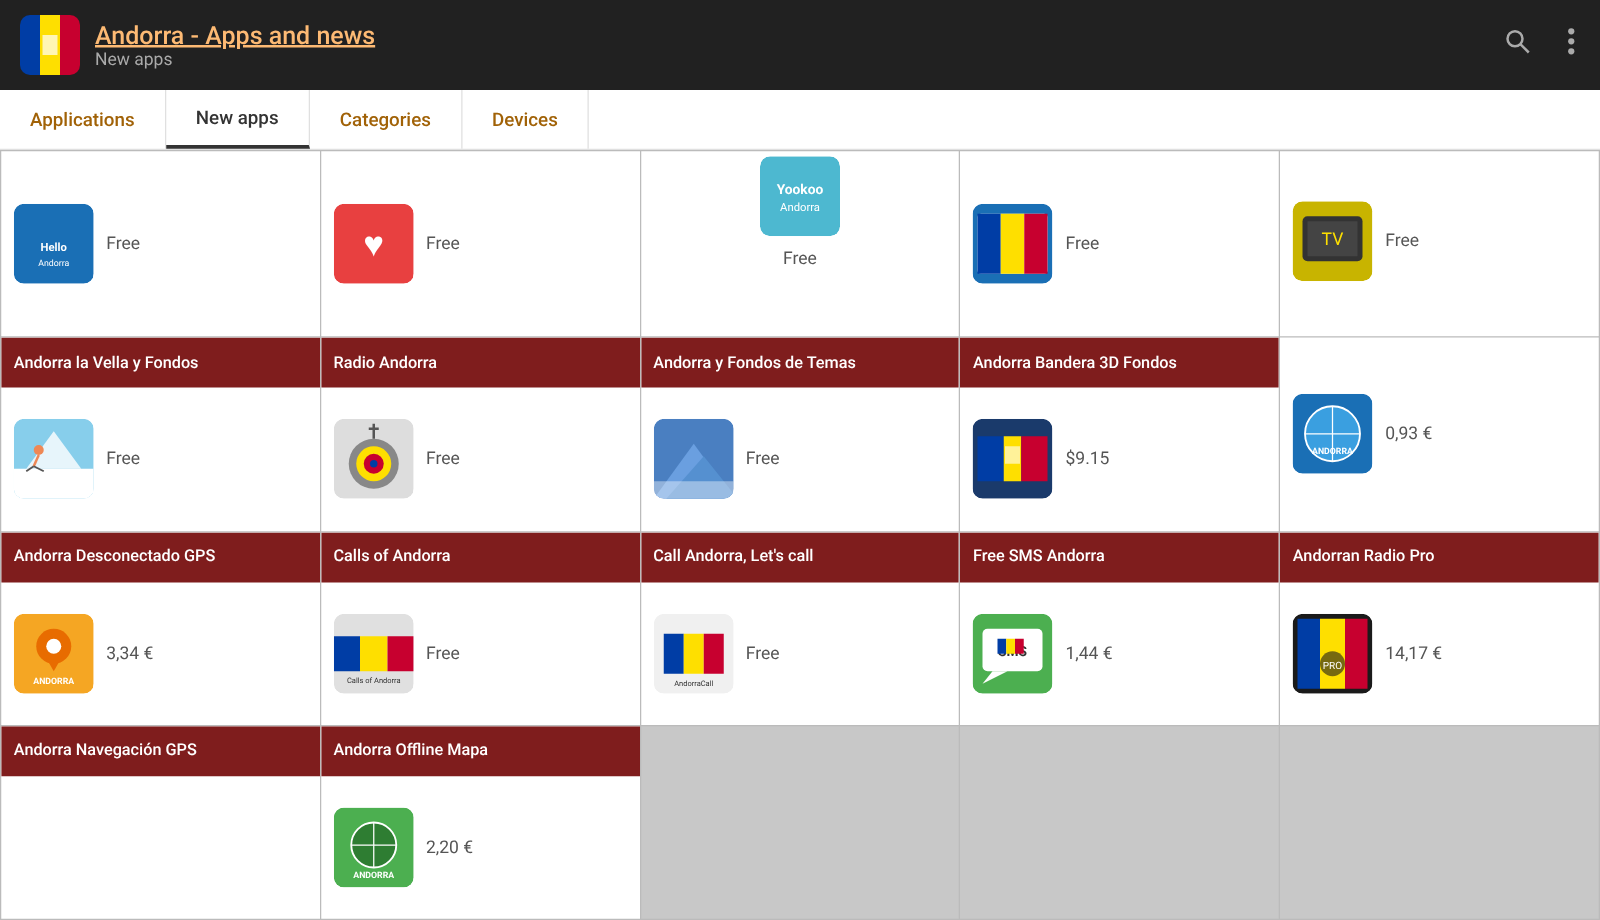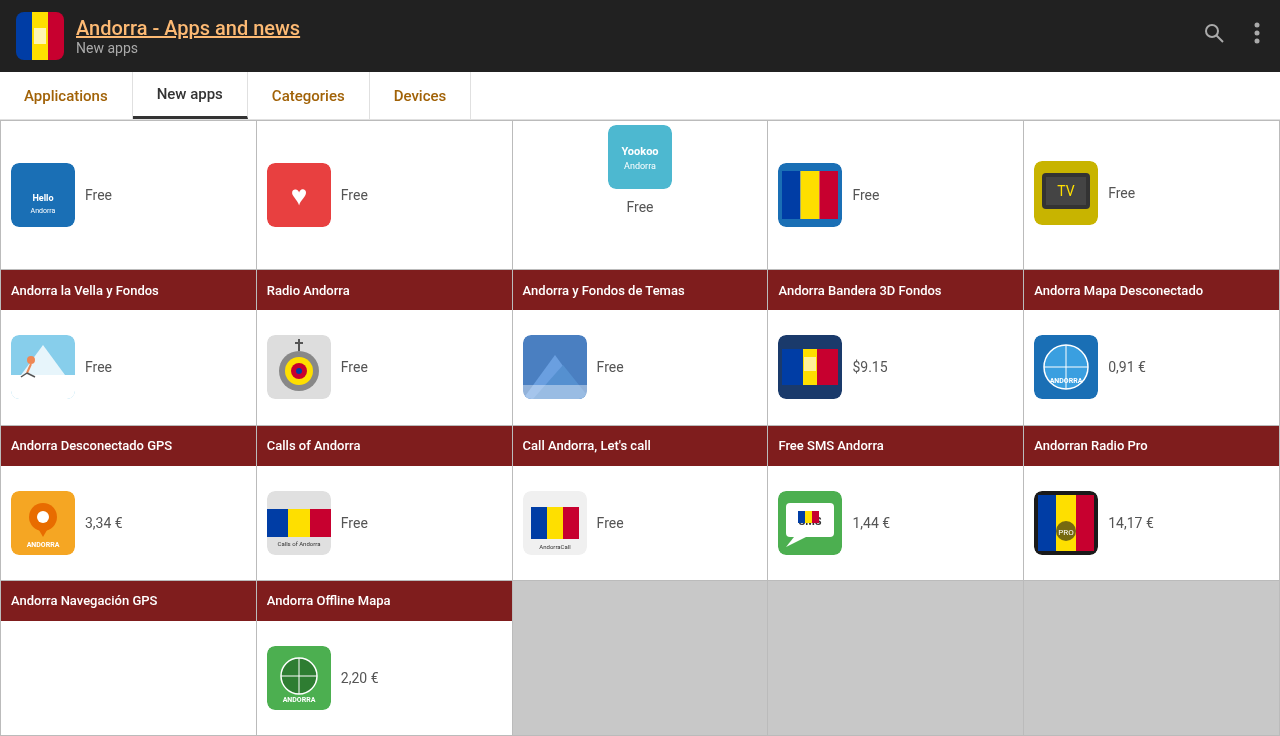--- a/index.html
+++ b/index.html
@@ -334,7 +334,6 @@
   </div>
 
   <div class="app-card">
-    <div class="app-card-header dark-green">Andorra Mapa Desconectado</div>
     <div class="app-card-body">
       <div class="app-thumb">
         <svg width="64" height="64" viewBox="0 0 64 64" style="border-radius:8px;">

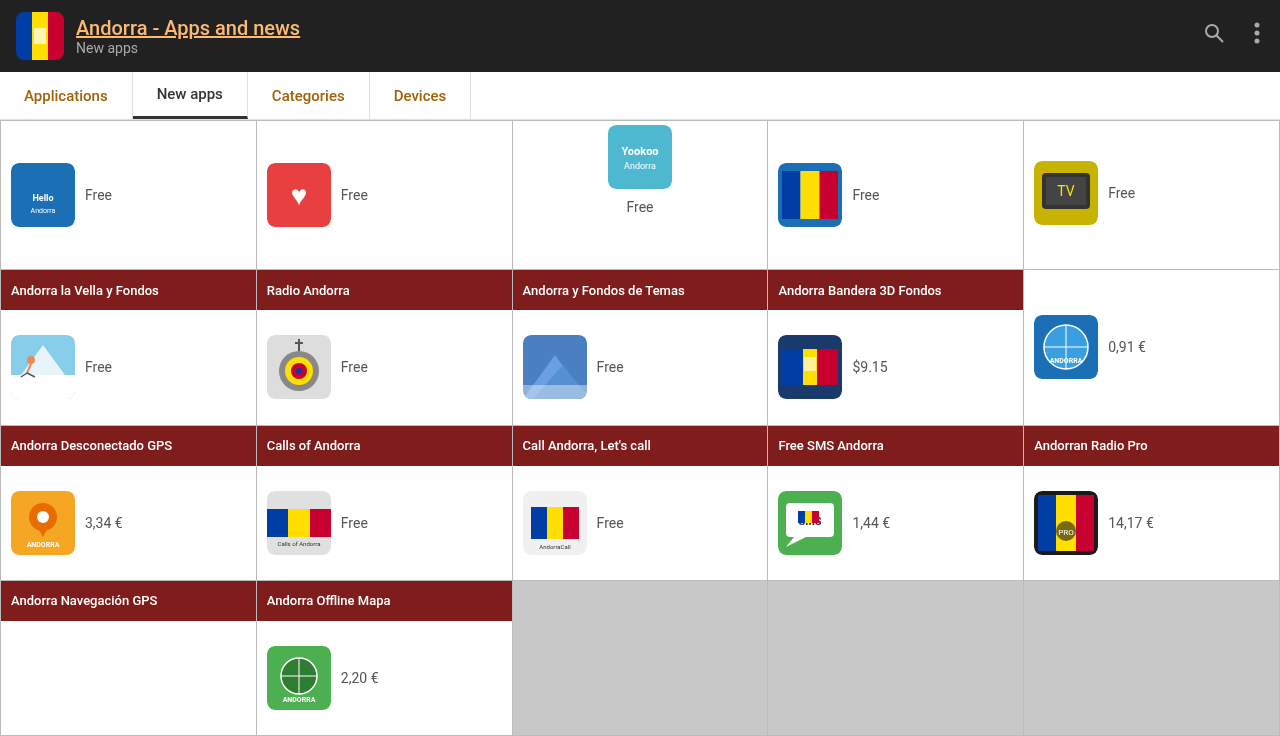--- a/index.html
+++ b/index.html
@@ -345,7 +345,7 @@
           <text x="32" y="48" text-anchor="middle" font-size="7" fill="white" font-weight="bold">ANDORRA</text>
         </svg>
       </div>
-      <span class="app-price">0,91 €</span>
+      <span class="app-price">0,93 €</span>
     </div>
   </div>
 

